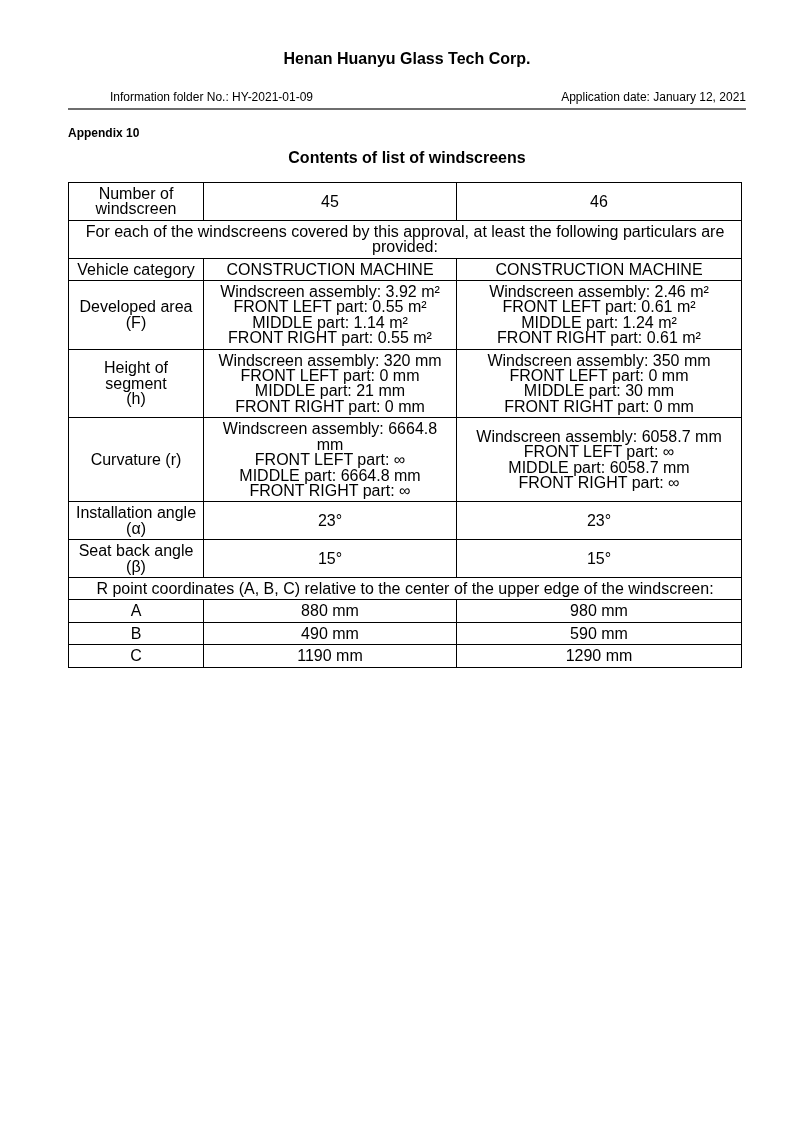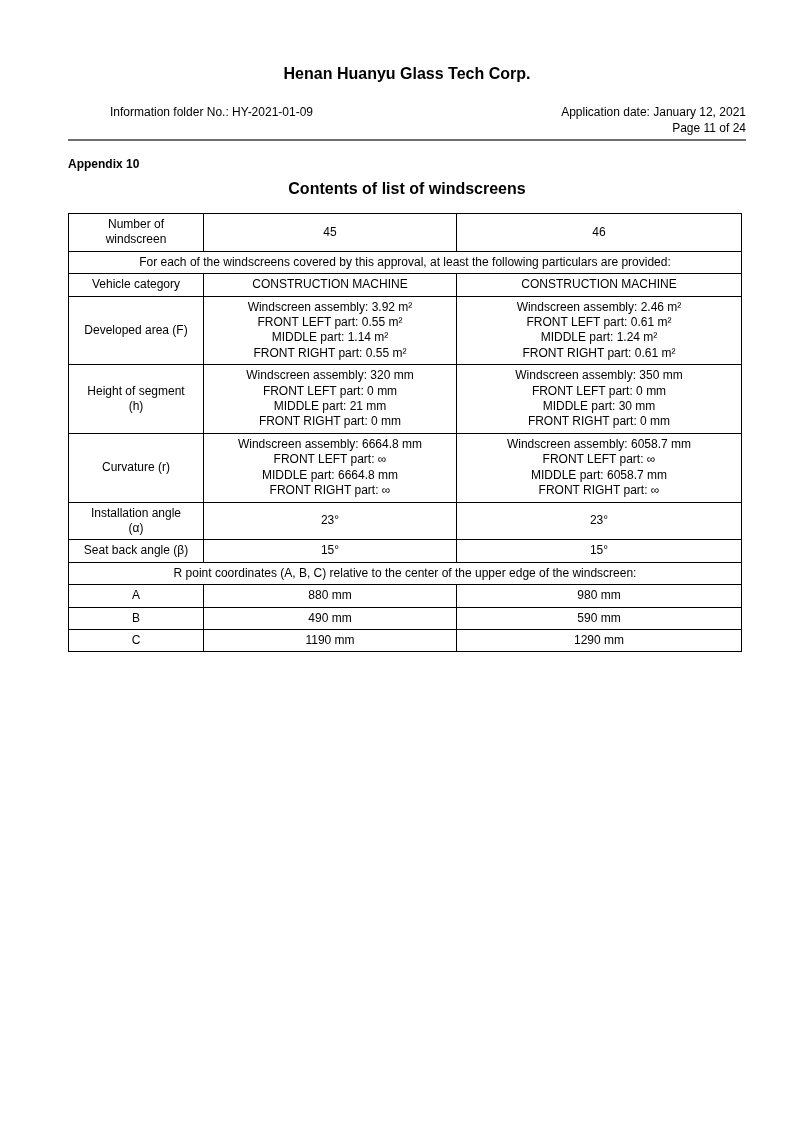--- a/index.html
+++ b/index.html
@@ -21,7 +21,7 @@
   .content {
     position: absolute;
     left: 68px;
-    top: 18px;
+    top: 3px;
     width: 678px;
   }
   .company-title {

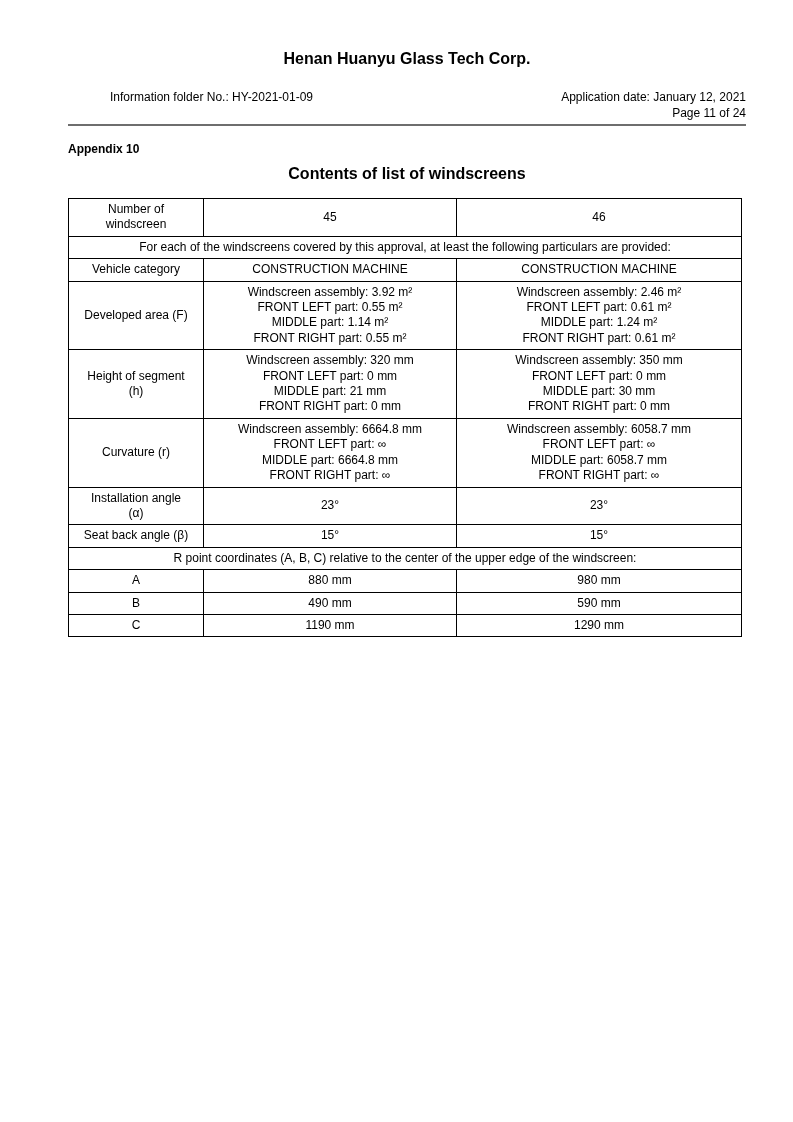--- a/index.html
+++ b/index.html
@@ -95,7 +95,6 @@
       <span class="meta-left">Information folder No.: HY-2021-01-09</span>
       <span>Application date: January 12, 2021</span>
     </div>
-    <div class="page-number-row">Page 11 of 24</div>
 
     <div class="header-rule"></div>
 

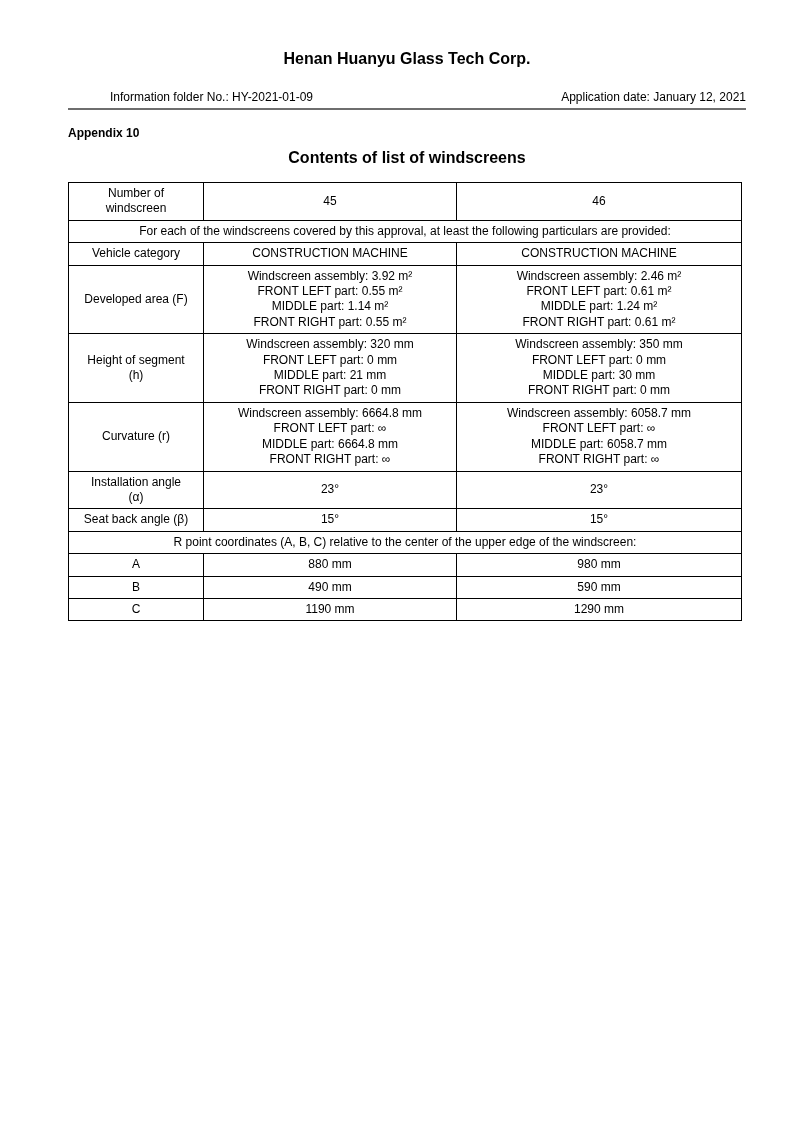--- a/index.html
+++ b/index.html
@@ -69,7 +69,7 @@
     width: 673px;
     border-collapse: collapse;
     table-layout: fixed;
-    font-size: 12px;
+    font-size: 16px;
   }
   table.spec-table td {
     border: 1px solid #000000;

